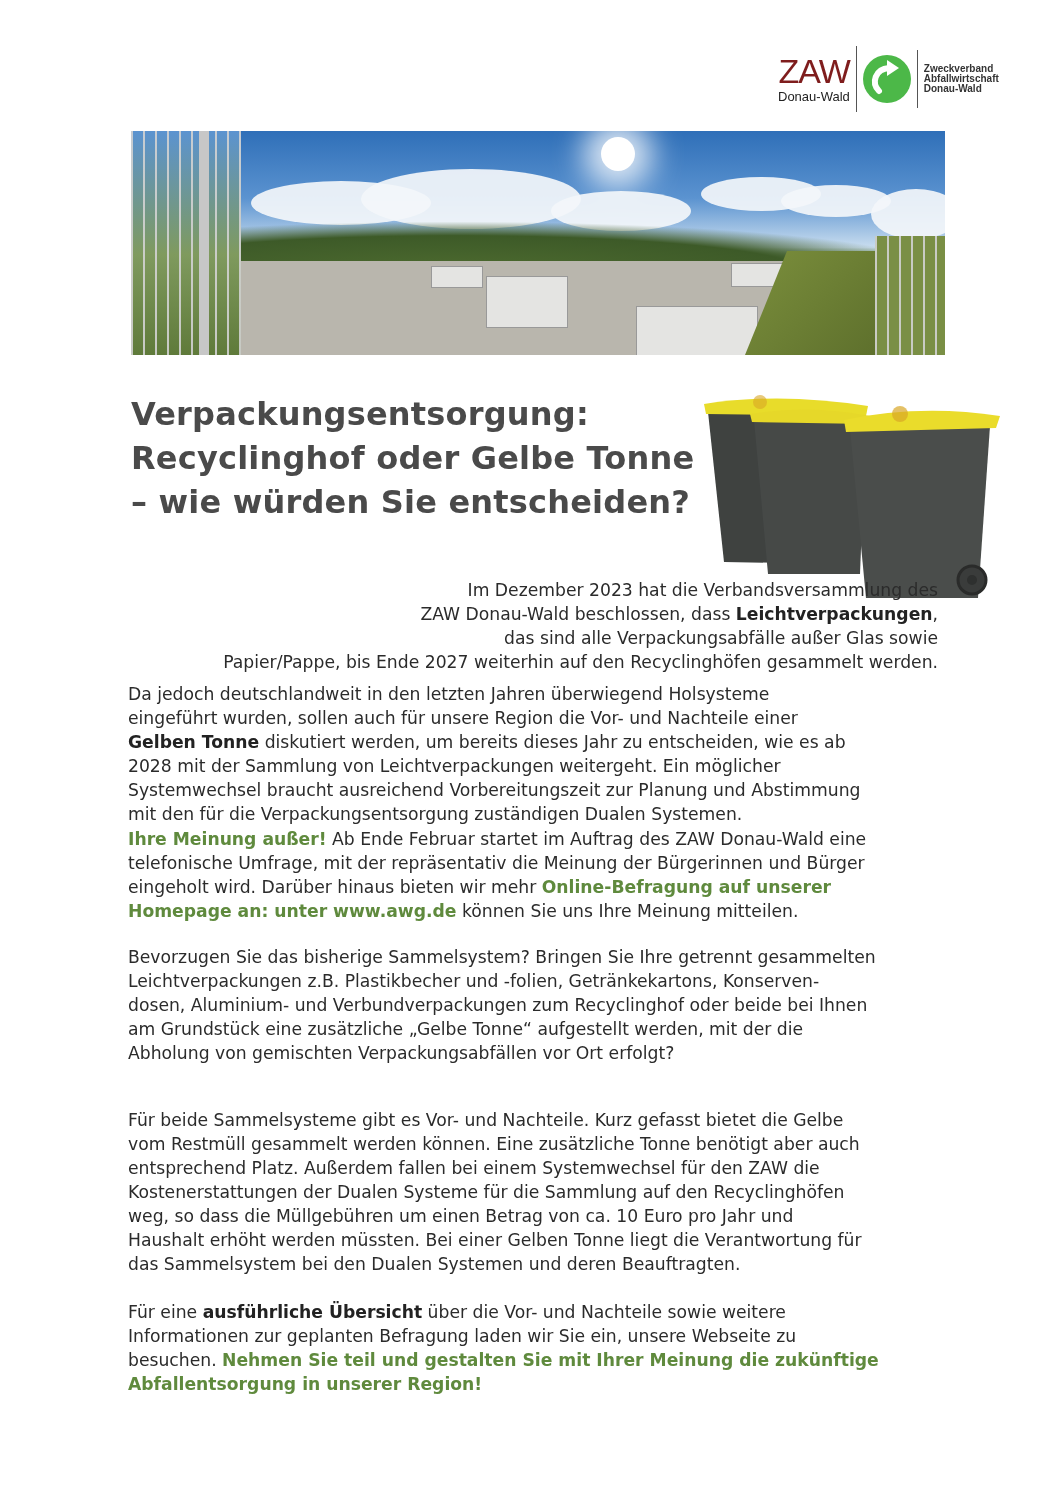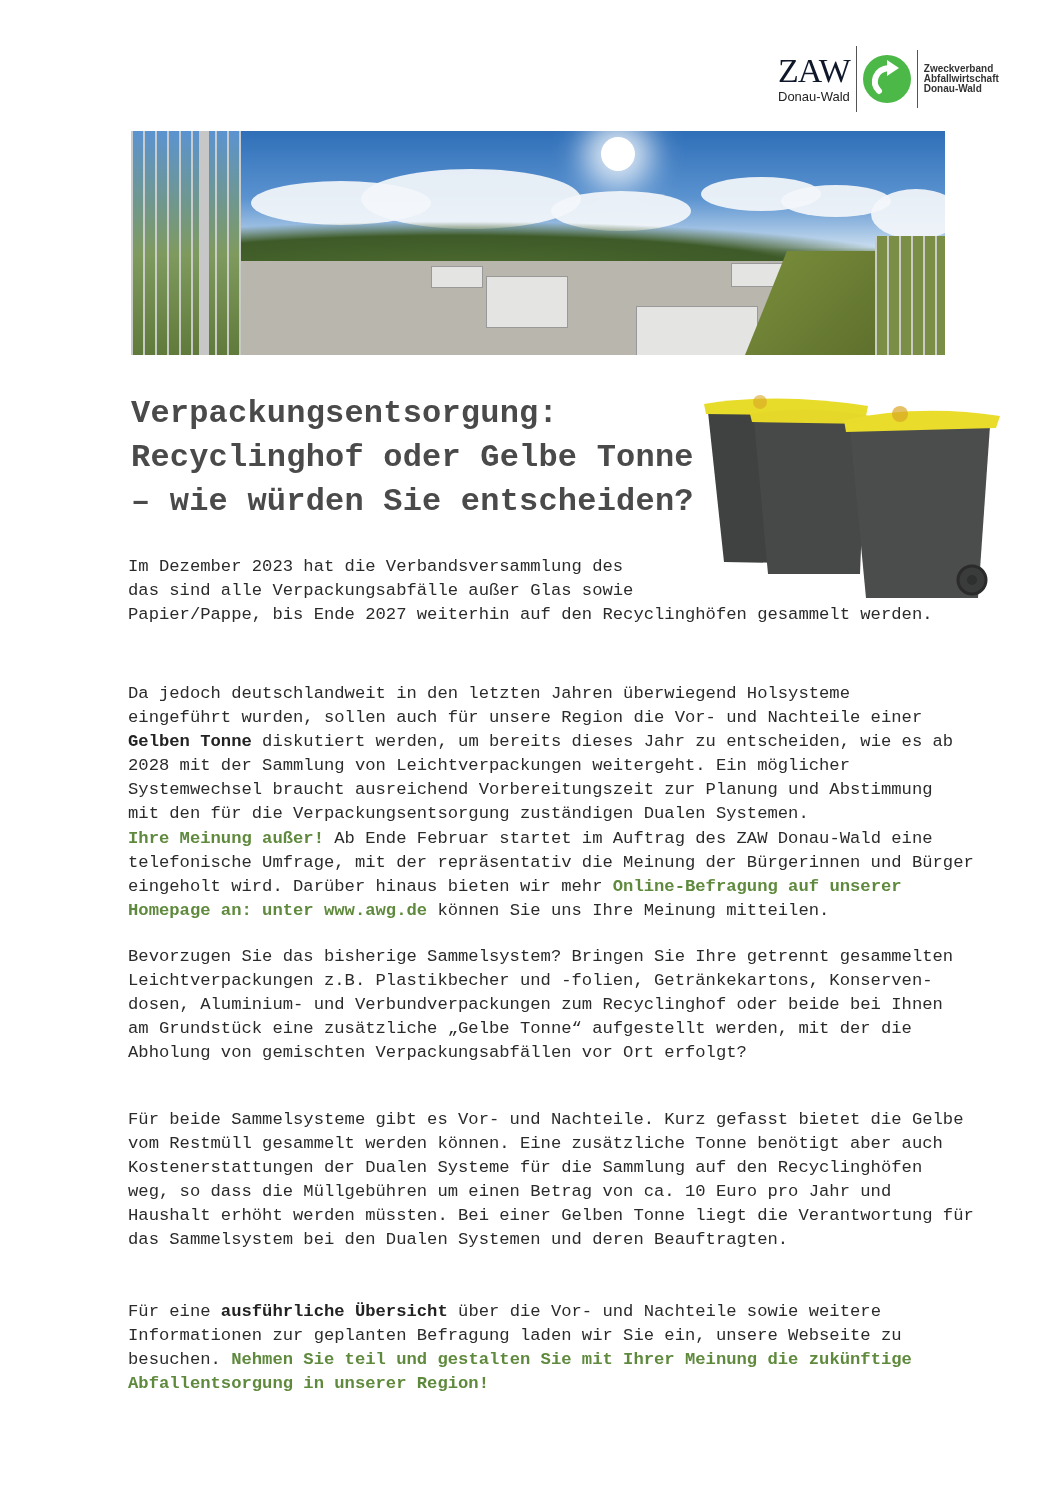--- a/index.html
+++ b/index.html
@@ -10,7 +10,7 @@
   }
   .logo { position: absolute; left: 778px; top: 44px; height: 70px; display: flex; align-items: center; }
   .logo .zaw { display: flex; flex-direction: column; align-items: flex-end; padding-right: 6px; border-right: 1px solid #555; height: 66px; justify-content: center; }
-  .logo .zaw .big { font-family: Liberation Serif, serif; font-size: 34px; letter-spacing: -1px; line-height: 32px; color: #0f172a; }
+  .logo .zaw .big { font-family: Liberation Sans, sans-serif; font-size: 34px; letter-spacing: -1px; line-height: 32px; color: #7f1d1d; }
   .logo .zaw .small { font-family: "Liberation Sans", sans-serif; font-size: 13px; color: #222; margin-top: 2px; }
   .logo .circle { width: 48px; height: 48px; margin: 0 6px; border-radius: 50%; background: #4cb848; position: relative; }
   .logo .circle svg { position: absolute; left: 0; top: 0; }

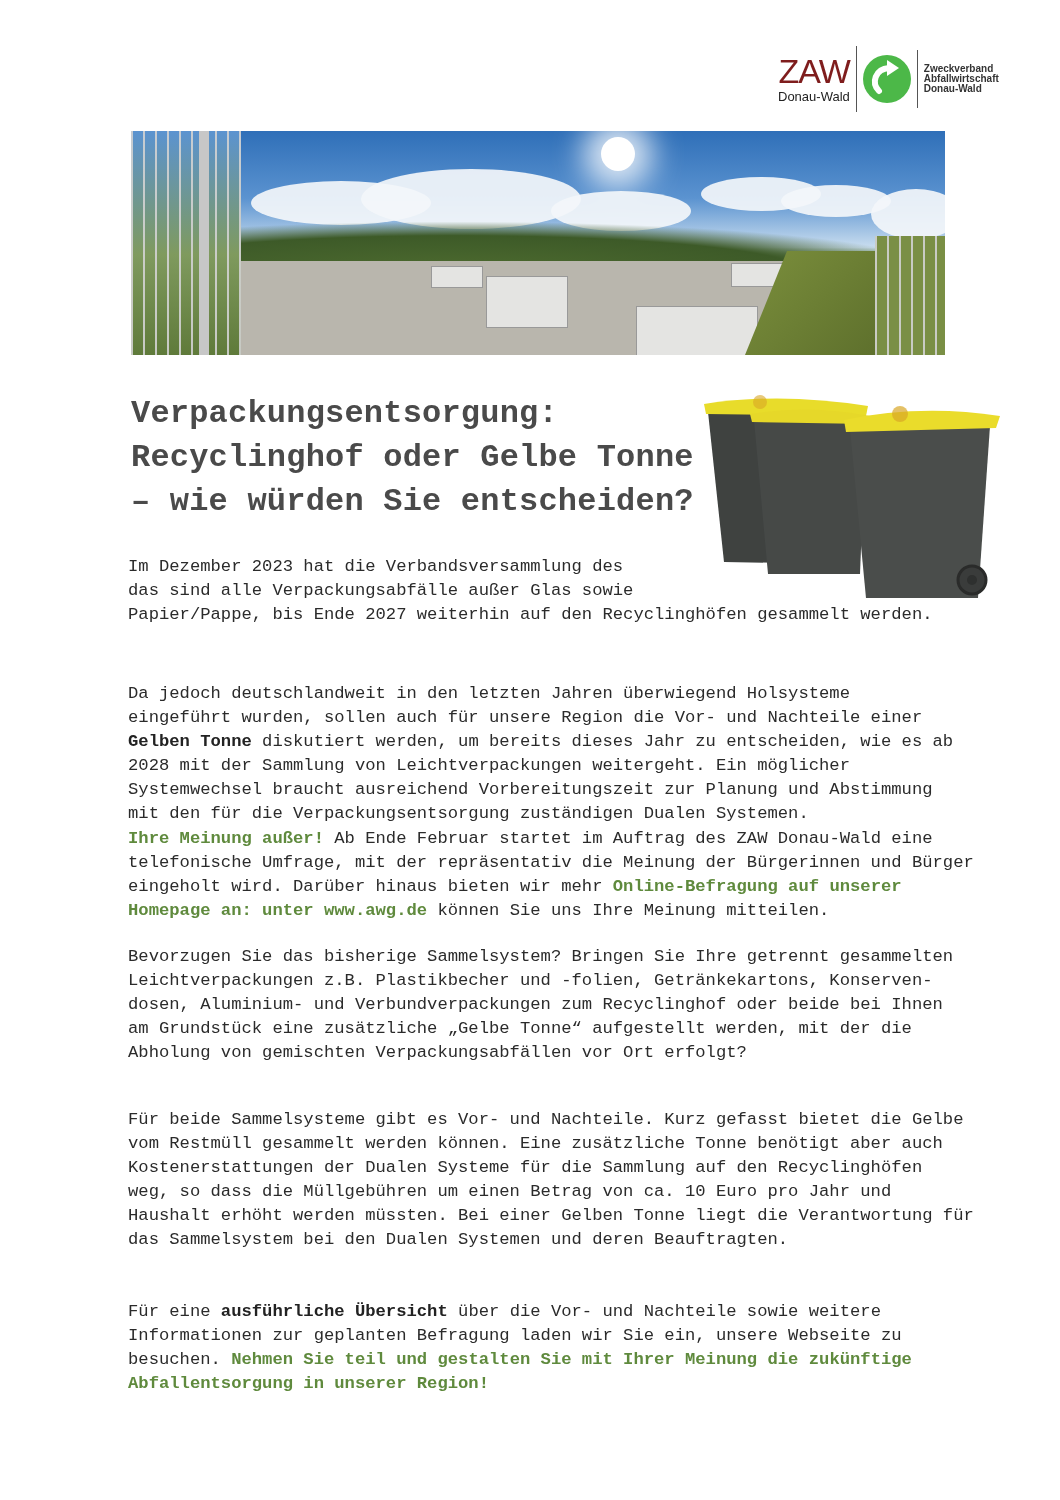--- a/index.html
+++ b/index.html
@@ -46,7 +46,7 @@
   #p4 { top: 945px; }
   #p5 { top: 1108px; }
   #p6 { top: 1300px; }
-  .ln { display: block; white-space: nowrap; font-family: Liberation Mono, monospace; }
+  .ln { display: block; white-space: nowrap; }
 </style>
 </head>
 <body>

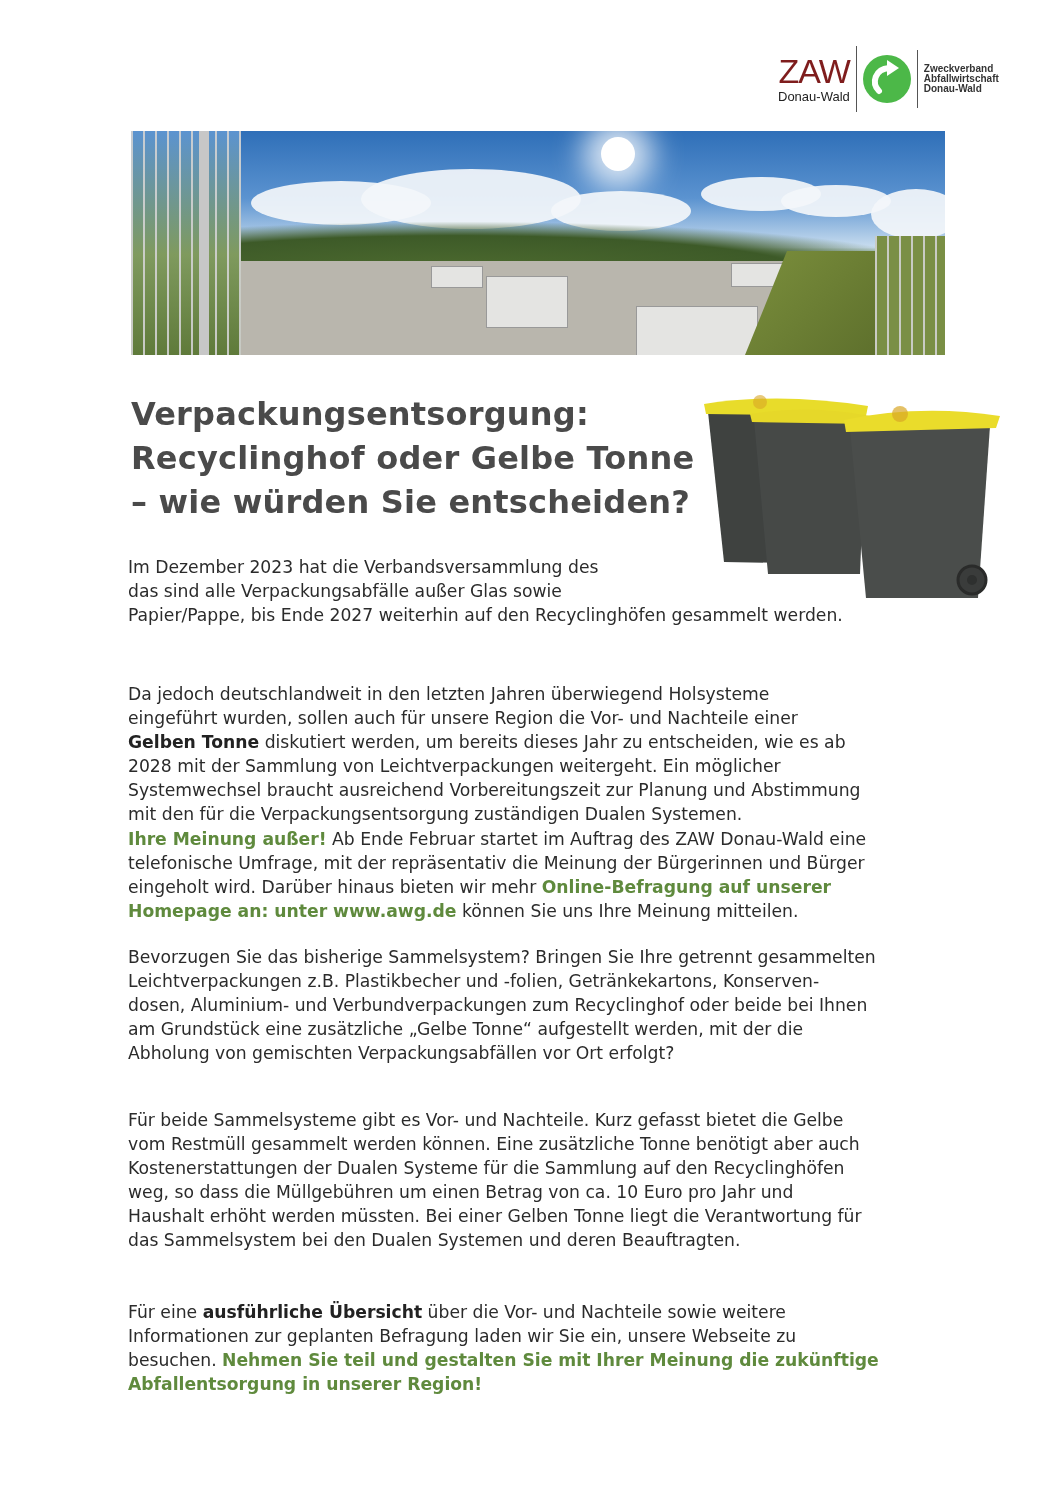--- a/index.html
+++ b/index.html
@@ -40,7 +40,7 @@
   .p { position: absolute; left: 128px; width: 810px; margin: 0; font-size: 17.2px; line-height: 24px; color: #2b2b2b; }
   .p b { font-weight: bold; color: #222; }
   .p .g { color: #5f8a3d; font-weight: bold; }
-  #p1 { top: 555px; }
+  #p1 { top: 578px; text-align: right; }
   #p2 { top: 662px; margin-top: 20px; }
   #p3 { top: 827px; }
   #p4 { top: 945px; }

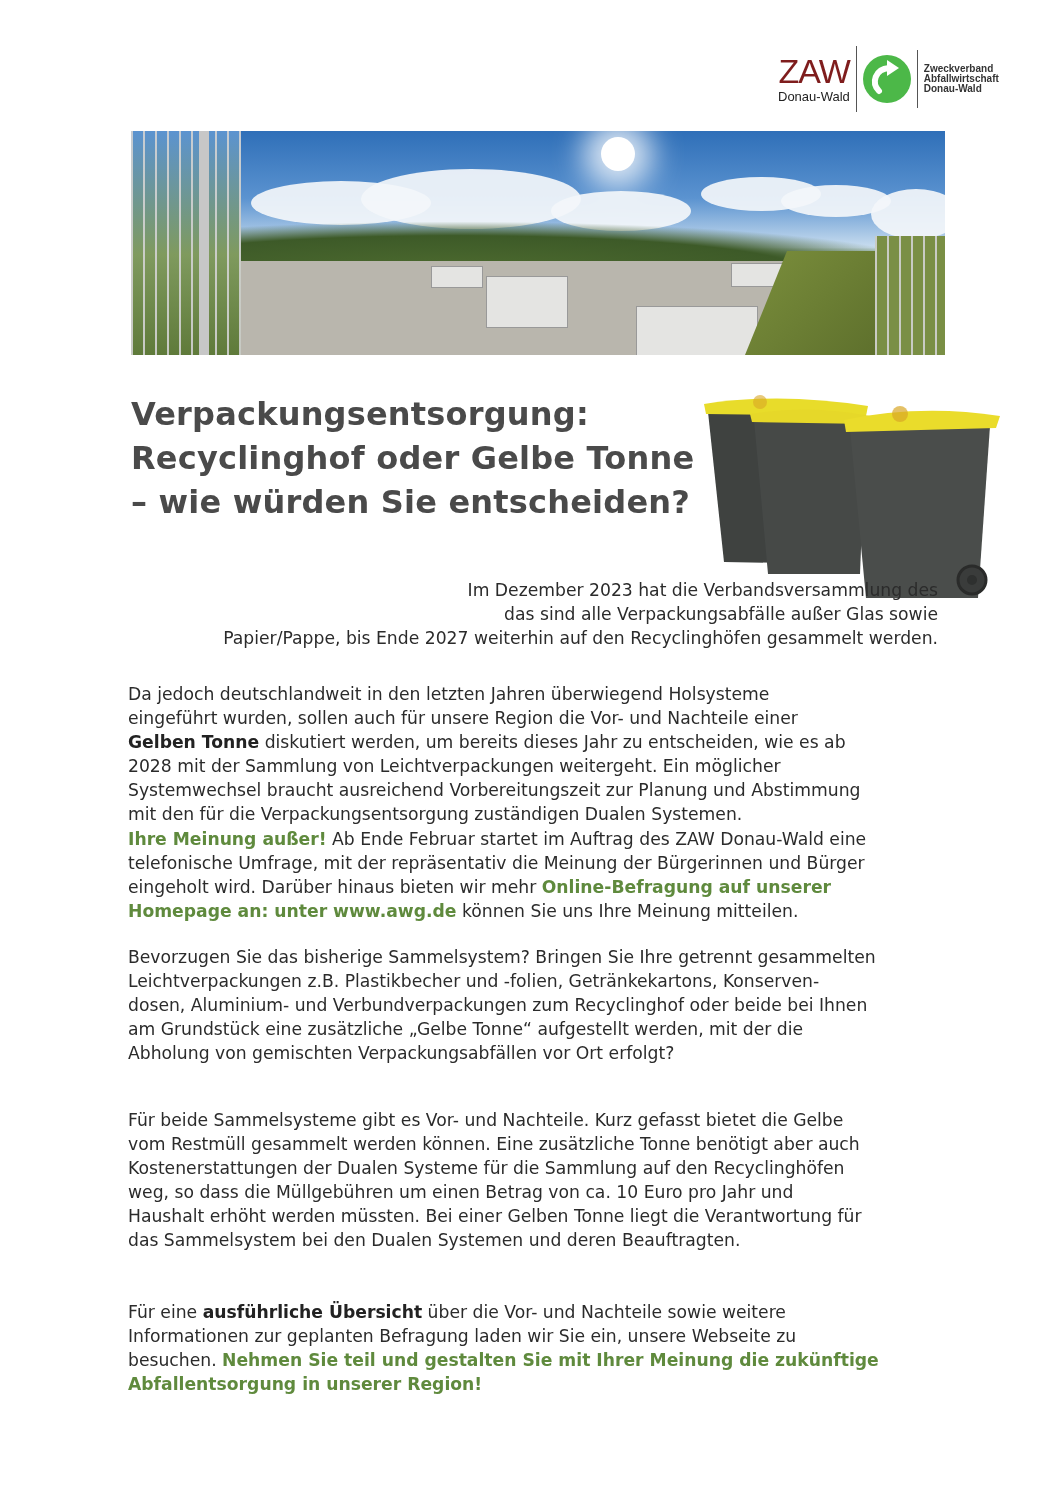--- a/index.html
+++ b/index.html
@@ -116,6 +116,7 @@
 
 <p class="p" id="p1">
   <span class="ln">Im Dezember 2023 hat die Verbandsversammlung des</span>
+  <span class="ln"><span>ZAW Donau-Wald beschlossen, dass </span><b>Leichtverpackungen</b><span>,</span></span>
   <span class="ln">das sind alle Verpackungsabfälle außer Glas sowie</span>
   <span class="ln">Papier/Pappe, bis Ende 2027 weiterhin auf den Recyclinghöfen gesammelt werden.</span>
 </p>

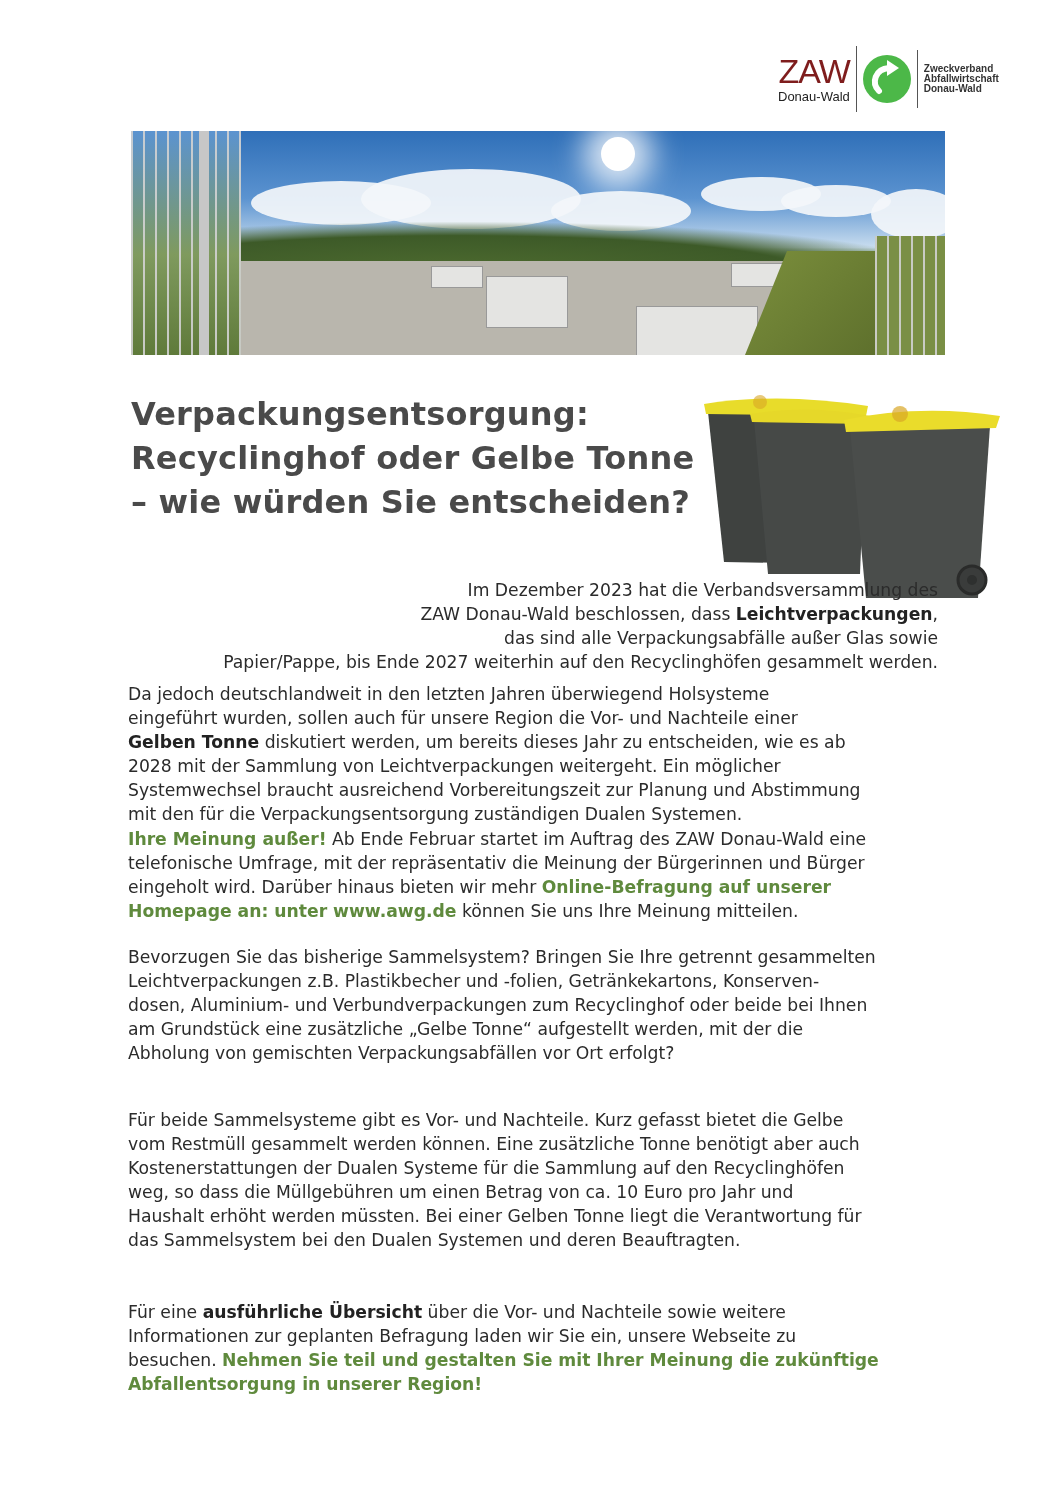--- a/index.html
+++ b/index.html
@@ -148,6 +148,7 @@
 <p class="p" id="p5">
   <span class="ln">Für beide Sammelsysteme gibt es Vor- und Nachteile. Kurz gefasst bietet die Gelbe</span>
   <span class="ln">vom Restmüll gesammelt werden können. Eine zusätzliche Tonne benötigt aber auch</span>
+  <span class="ln">entsprechend Platz. Außerdem fallen bei einem Systemwechsel für den ZAW die</span>
   <span class="ln">Kostenerstattungen der Dualen Systeme für die Sammlung auf den Recyclinghöfen</span>
   <span class="ln">weg, so dass die Müllgebühren um einen Betrag von ca. 10 Euro pro Jahr und</span>
   <span class="ln">Haushalt erhöht werden müssten. Bei einer Gelben Tonne liegt die Verantwortung für</span>

